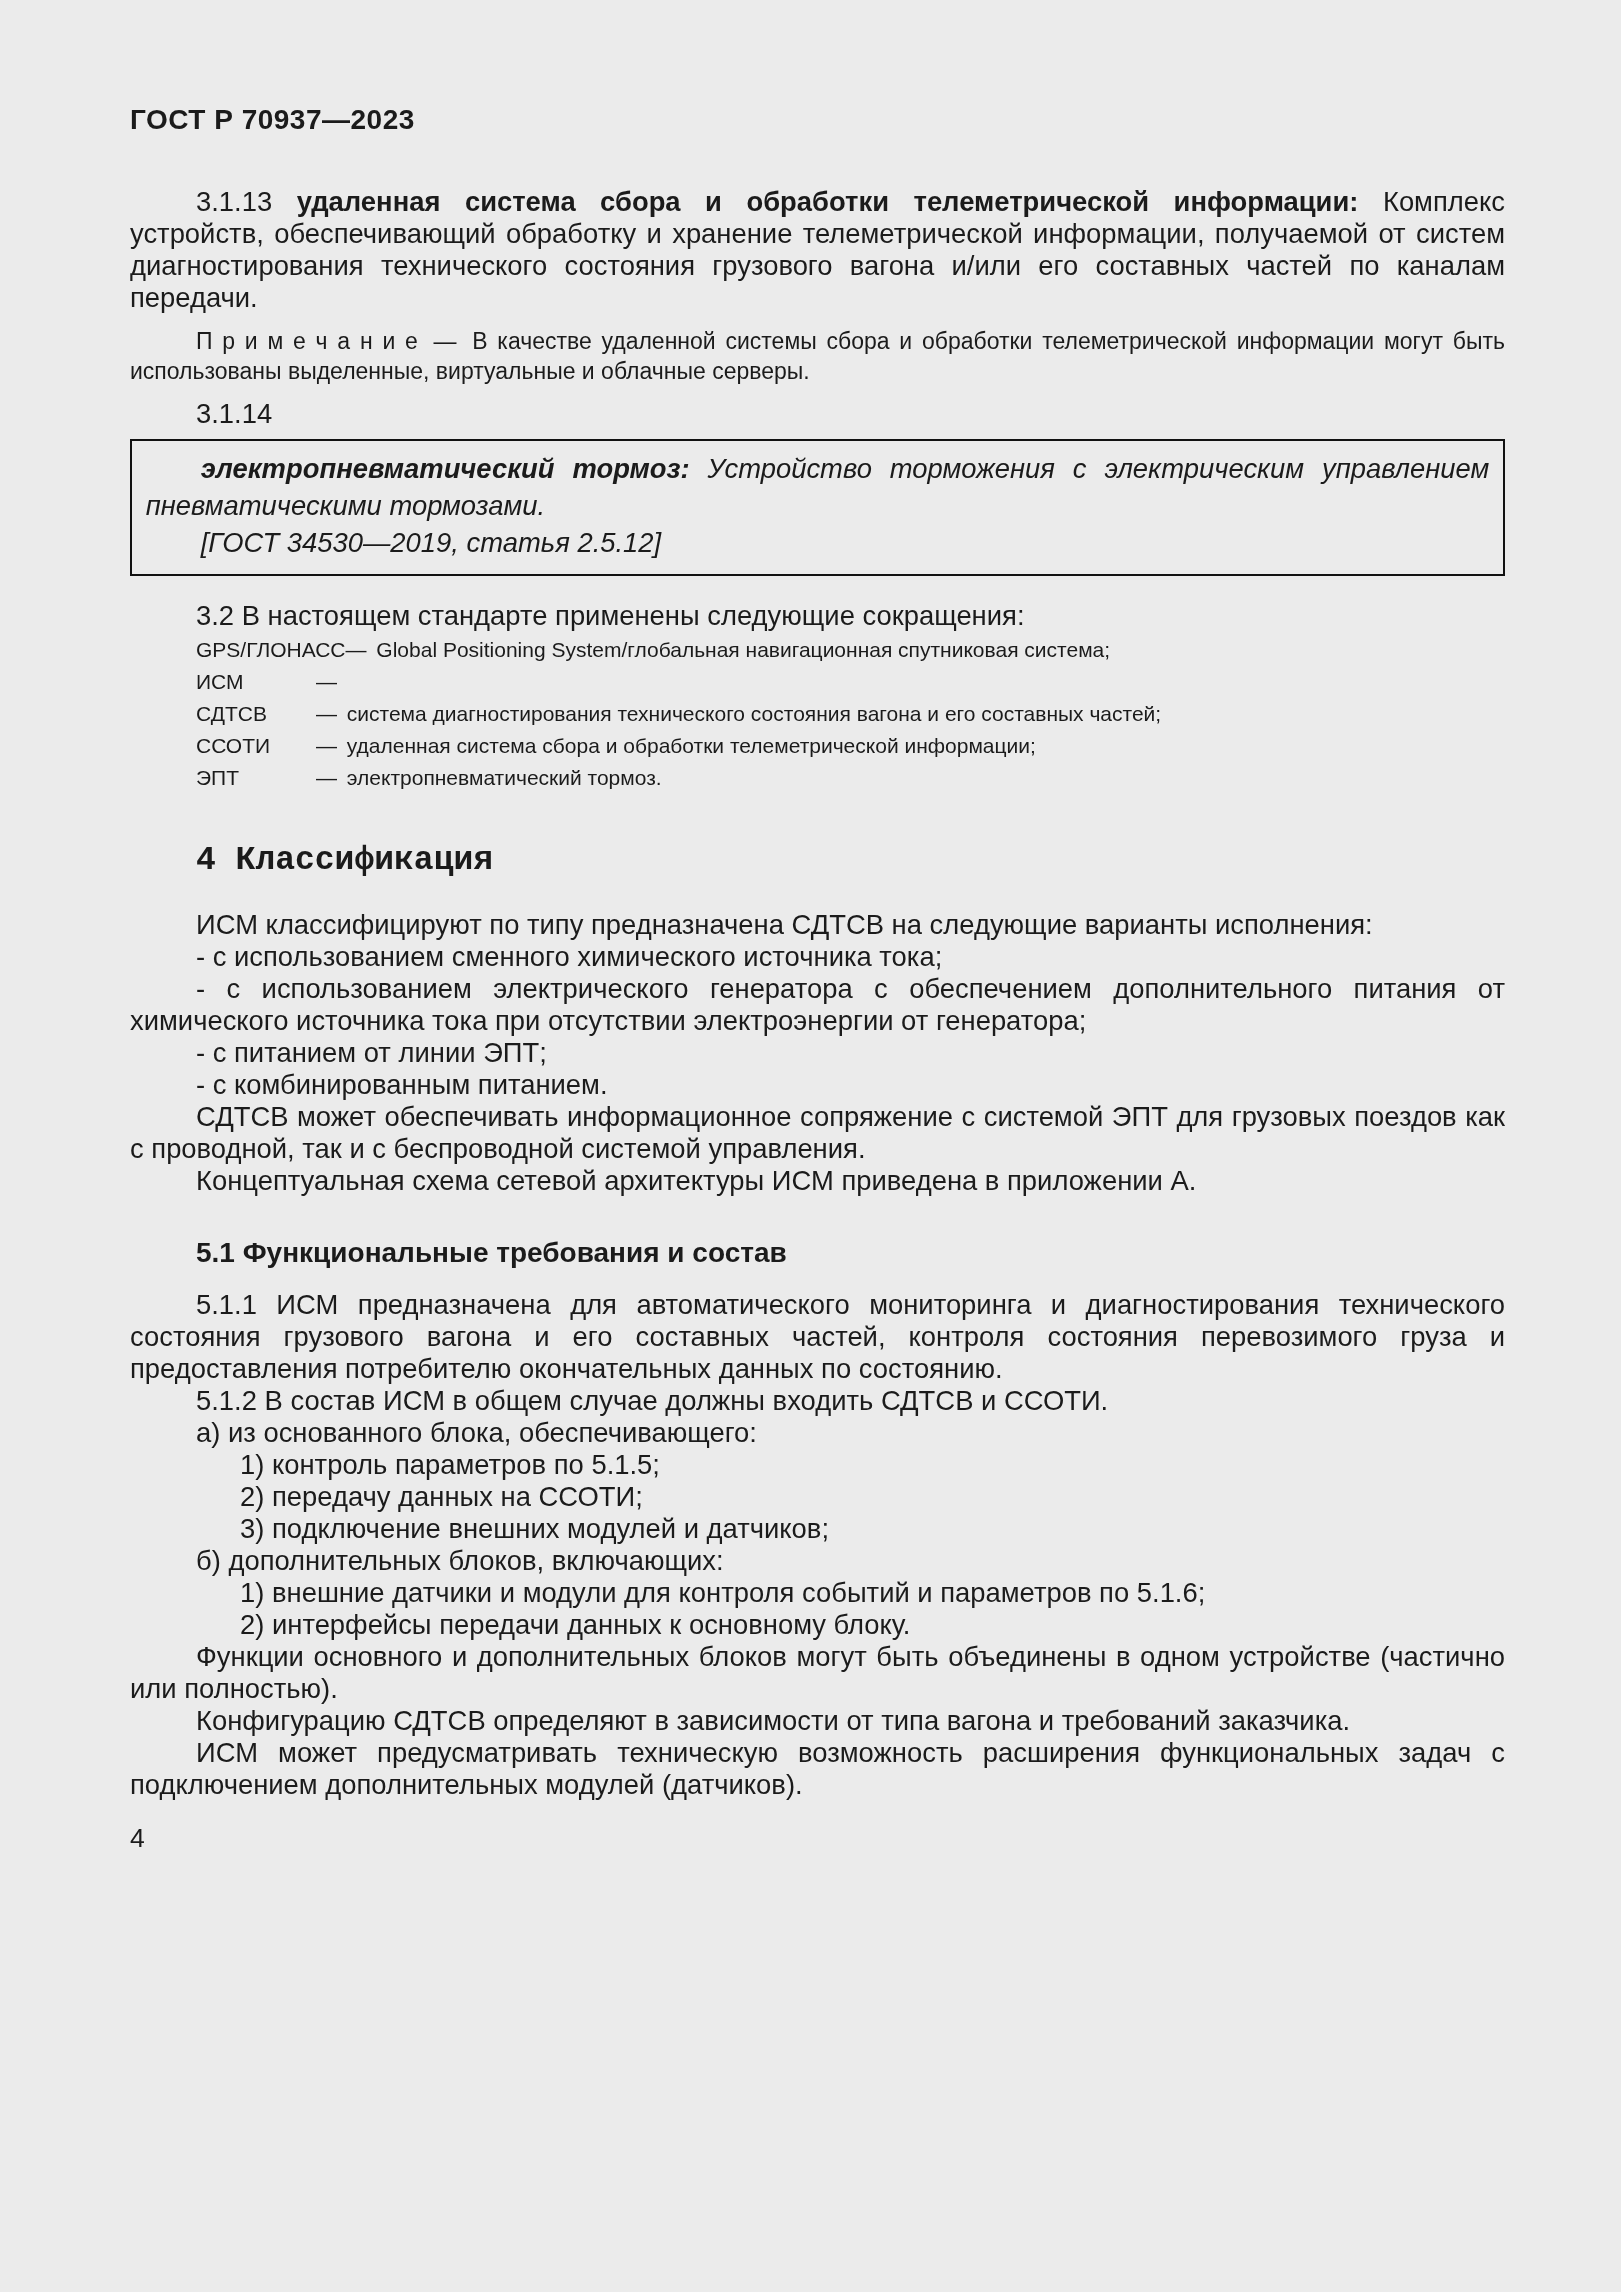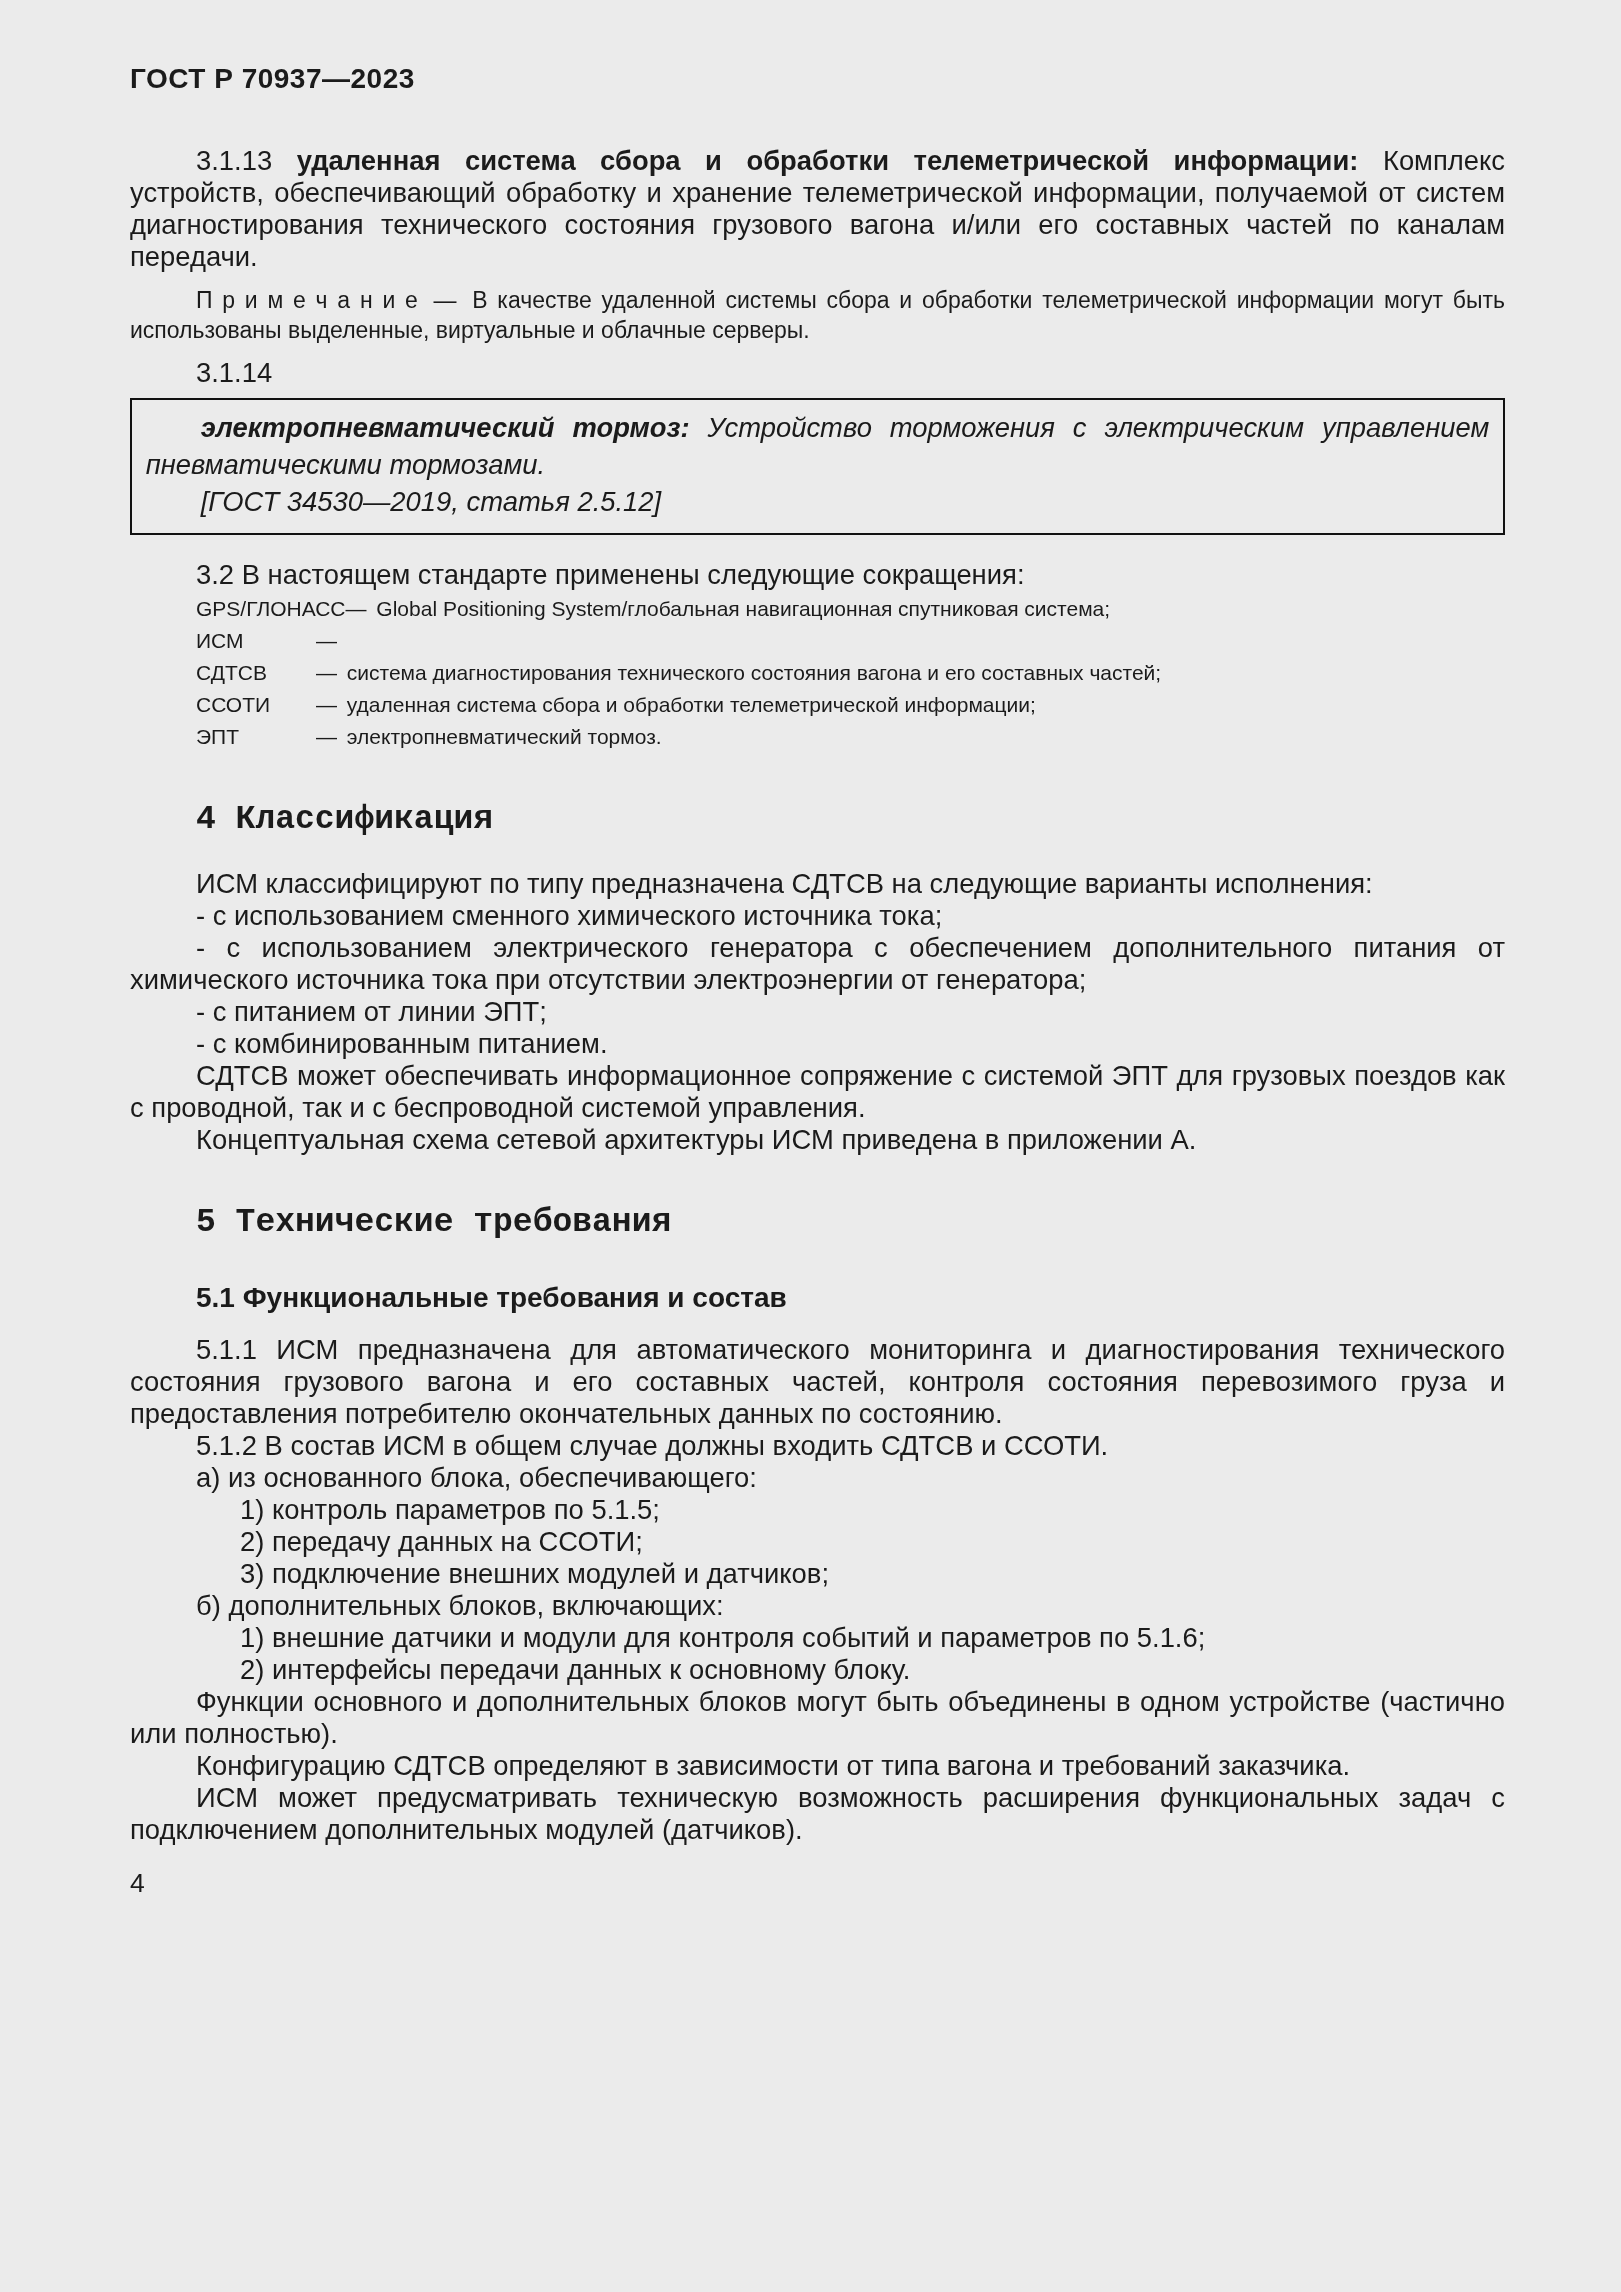--- a/index.html
+++ b/index.html
@@ -14,7 +14,7 @@
     position:relative;
     width:1621px; height:2293px;
     background:#ebebeb;
-    padding:63px 116px 0 130px;
+    padding:104px 116px 0 130px;
     overflow:hidden;
   }
   .doc-header {

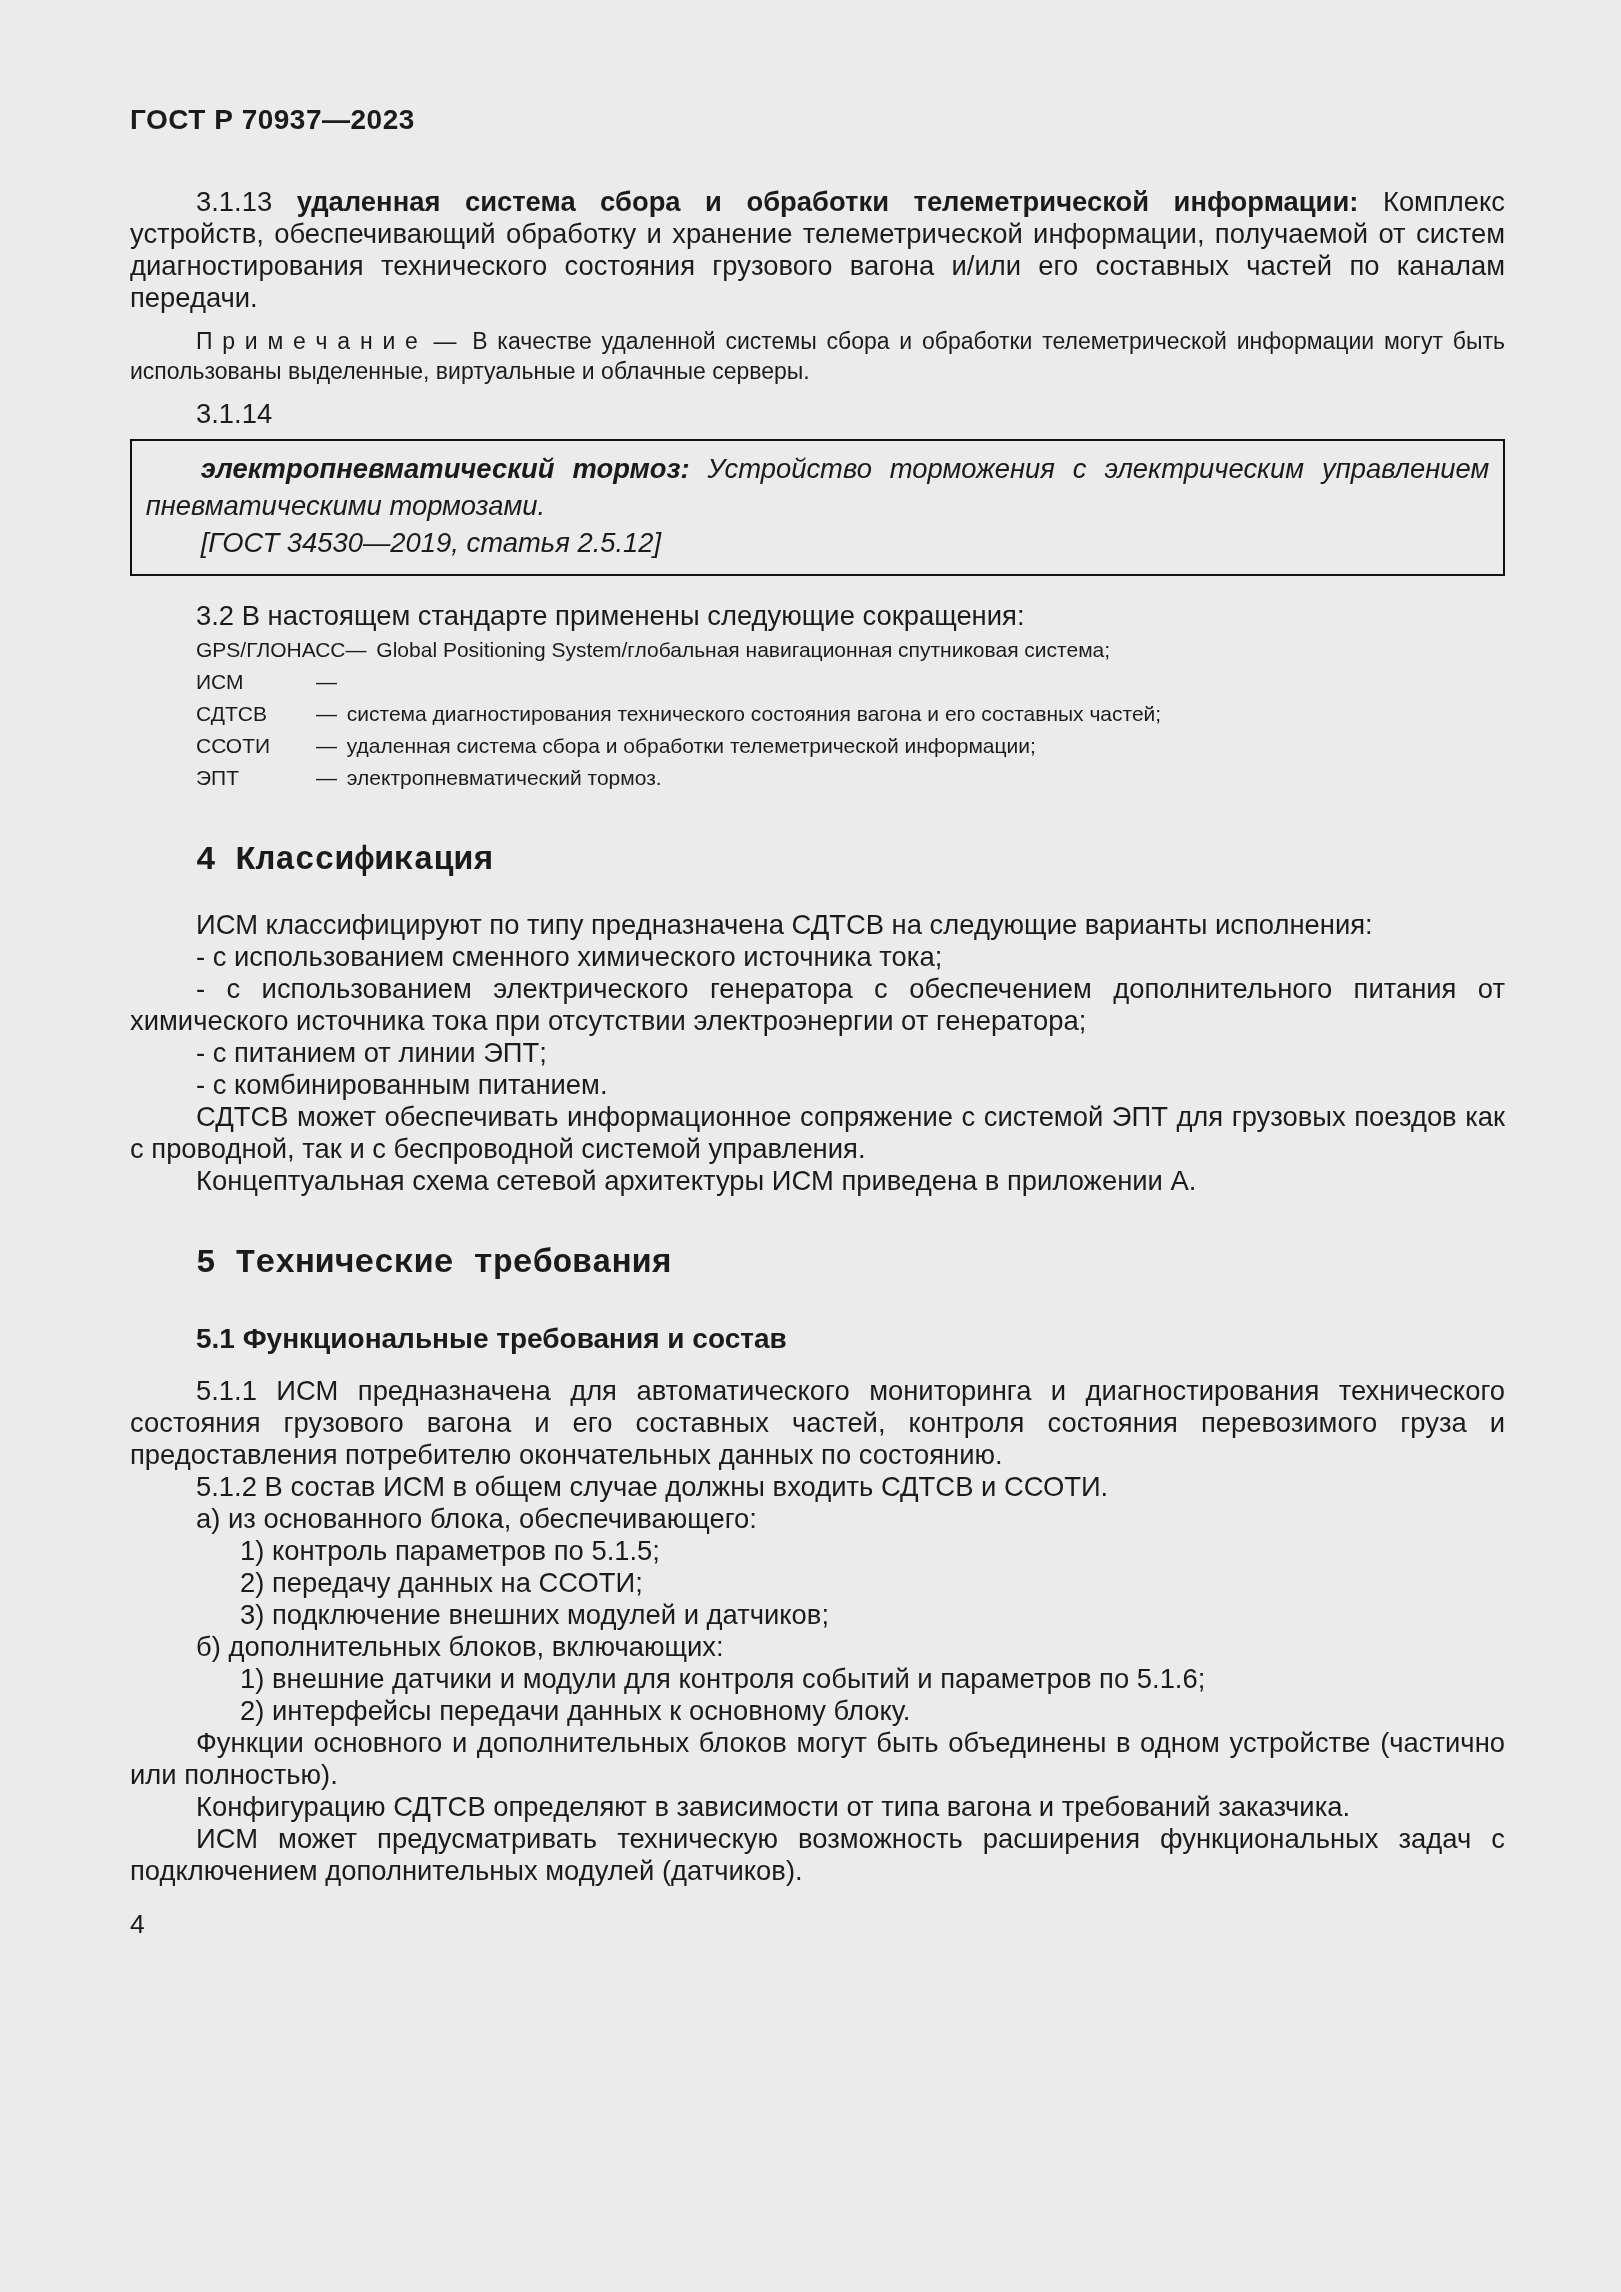--- a/index.html
+++ b/index.html
@@ -131,7 +131,6 @@
     <p class="body">СДТСВ может обеспечивать информационное сопряжение с системой ЭПТ для грузовых поездов как с проводной, так и с беспроводной системой управления.</p>
     <p class="body">Концептуальная схема сетевой архитектуры ИСМ приведена в приложении А.</p>
 
-    <h2 class="section-heading s5">5 Технические требования</h2>
     <h3 class="sub-heading">5.1 Функциональные требования и состав</h3>
 
     <p class="body">5.1.1 ИСМ предназначена для автоматического мониторинга и диагностирования технического состояния грузового вагона и его составных частей, контроля состояния перевозимого груза и предоставления потребителю окончательных данных по состоянию.</p>

